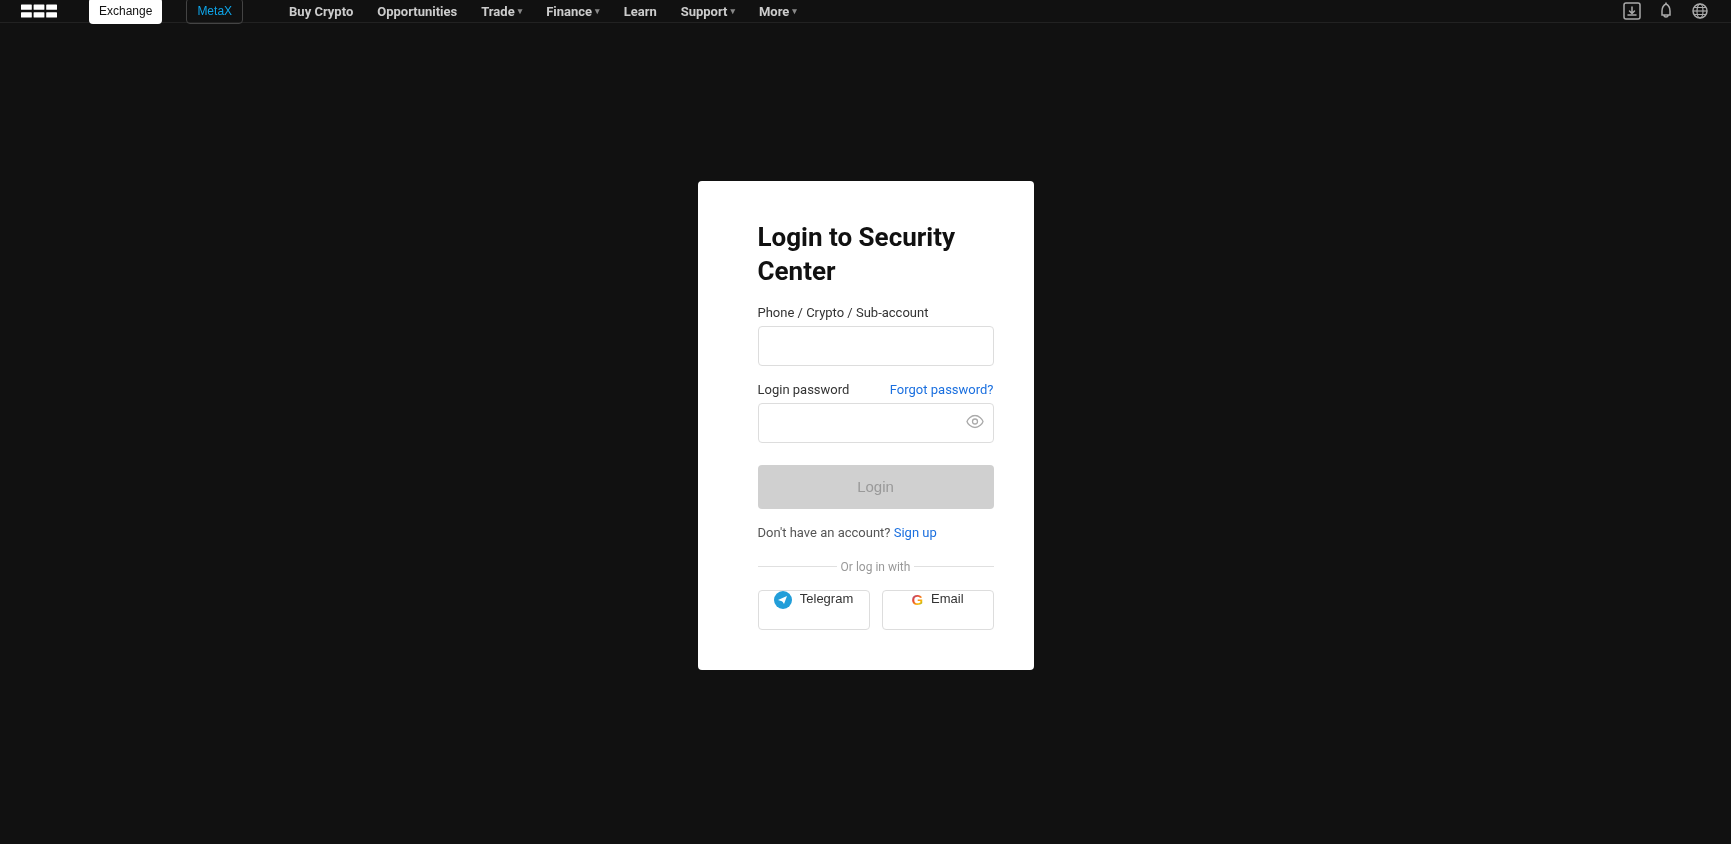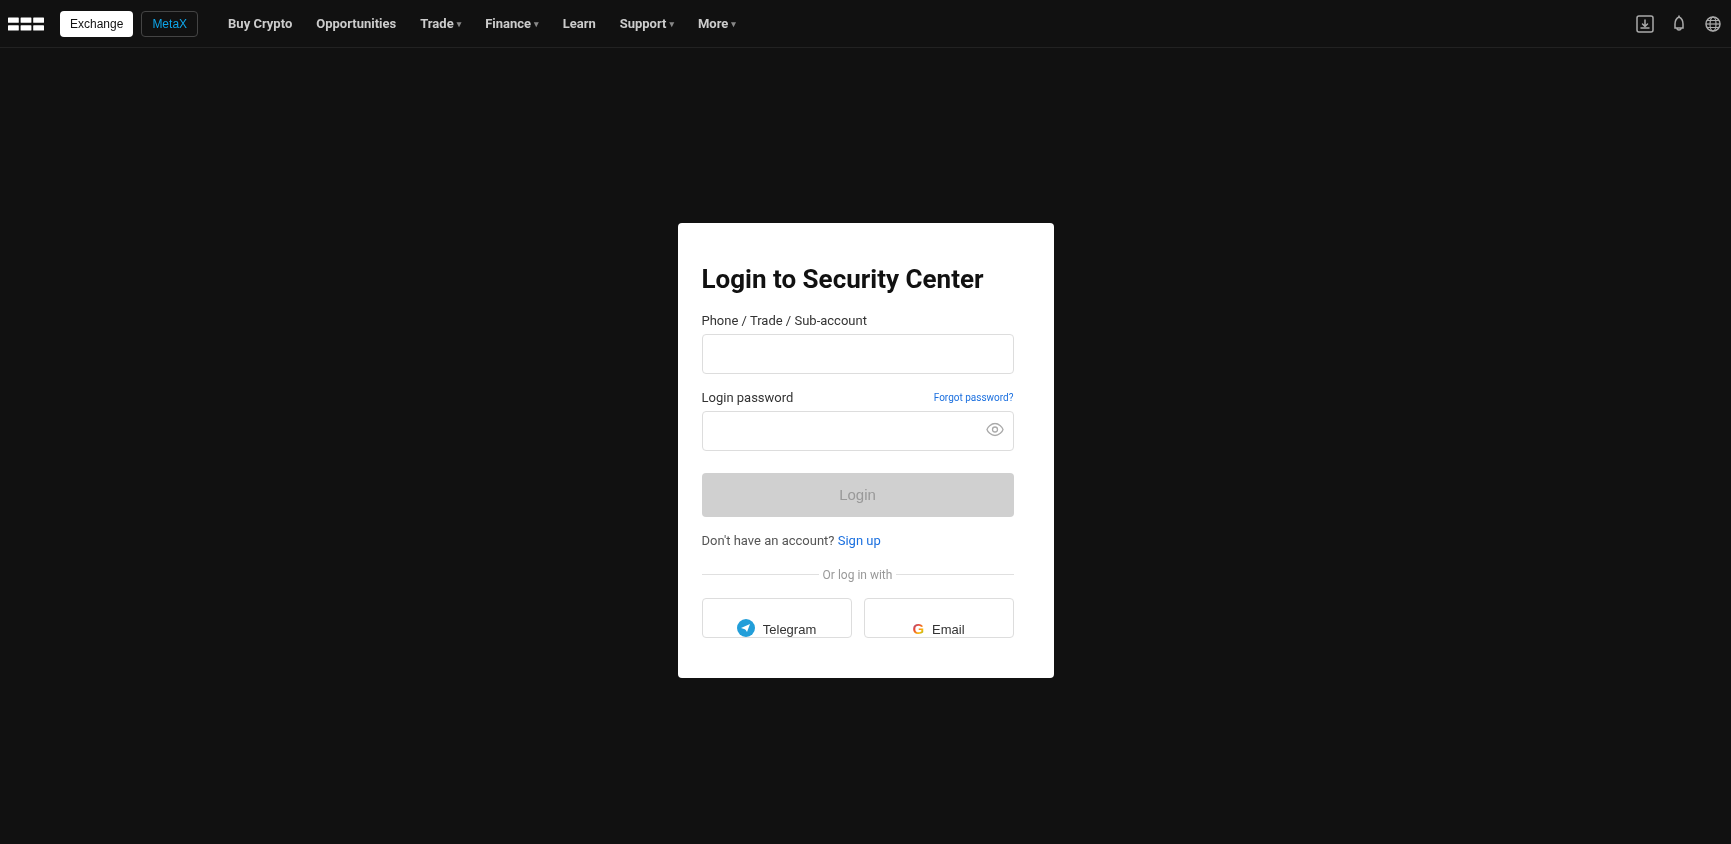--- a/index.html
+++ b/index.html
@@ -15,10 +15,10 @@
       display: flex;
       align-items: center;
       background-color: #111;
-      height: 48px;
-      padding: 0 8px;
+      height: 23px;
+      padding: 0 21px;
       border-bottom: 1px solid #222;
-      gap: 8px;
+      gap: 24px;
     }
     .navbar-logo {
       display: flex;

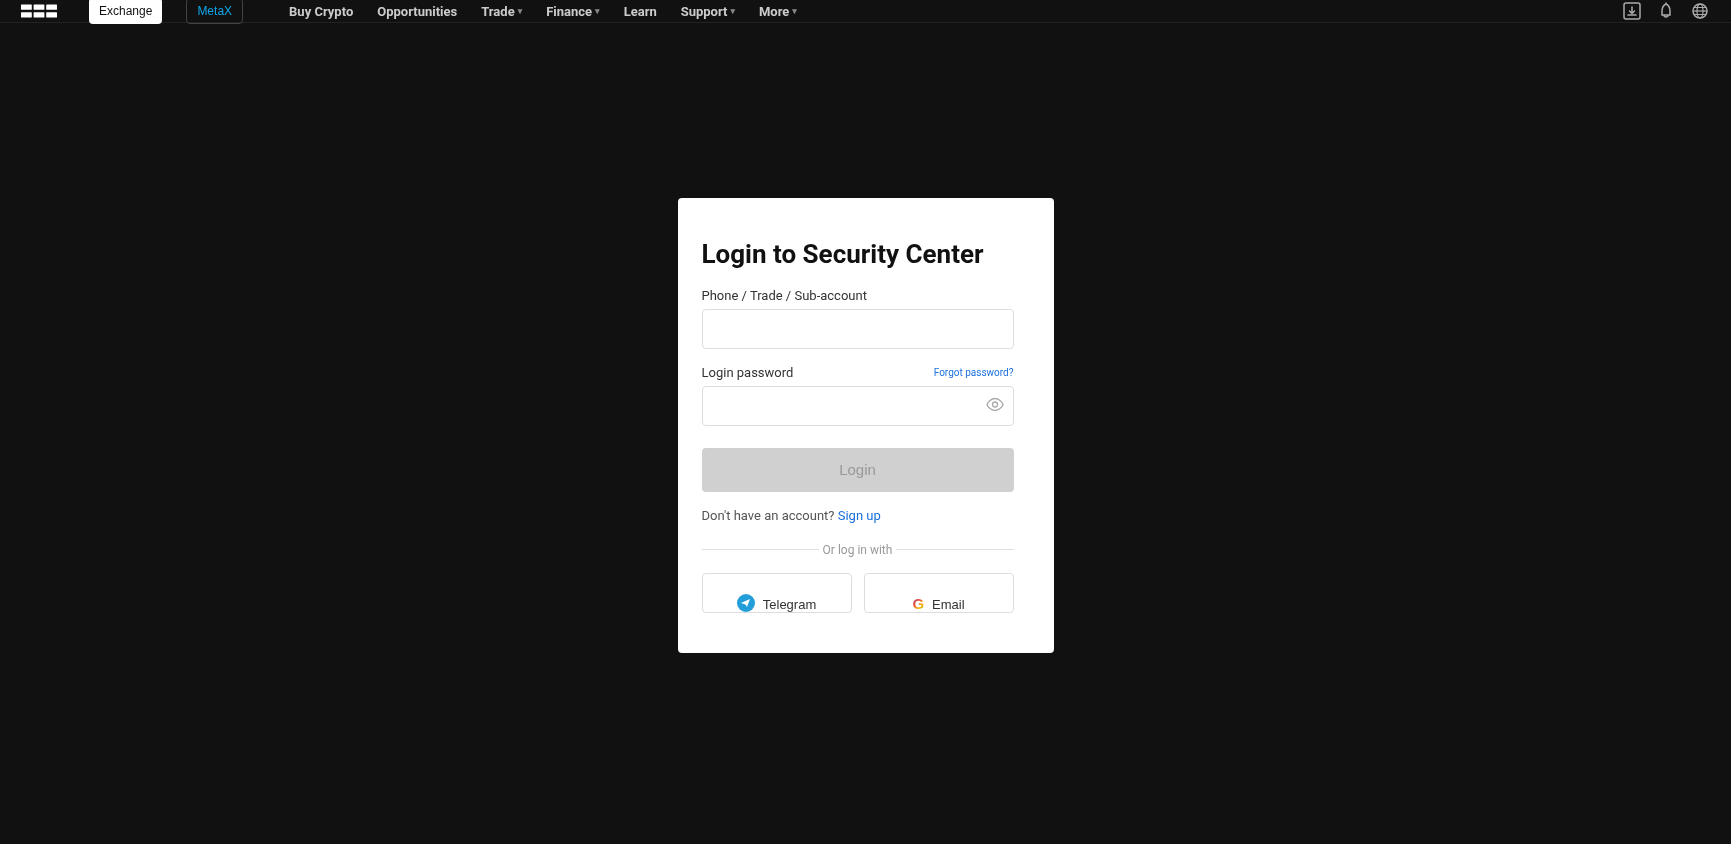--- a/index.html
+++ b/index.html
@@ -101,8 +101,8 @@
     .login-card {
       background: #fff;
       color: #111;
-      width: 376px;
-      padding: 40px 40px 40px 24px;
+      width: 336px;
+      padding: 40px 40px 40px 60px;
       border-radius: 4px;
     }
     .login-title {

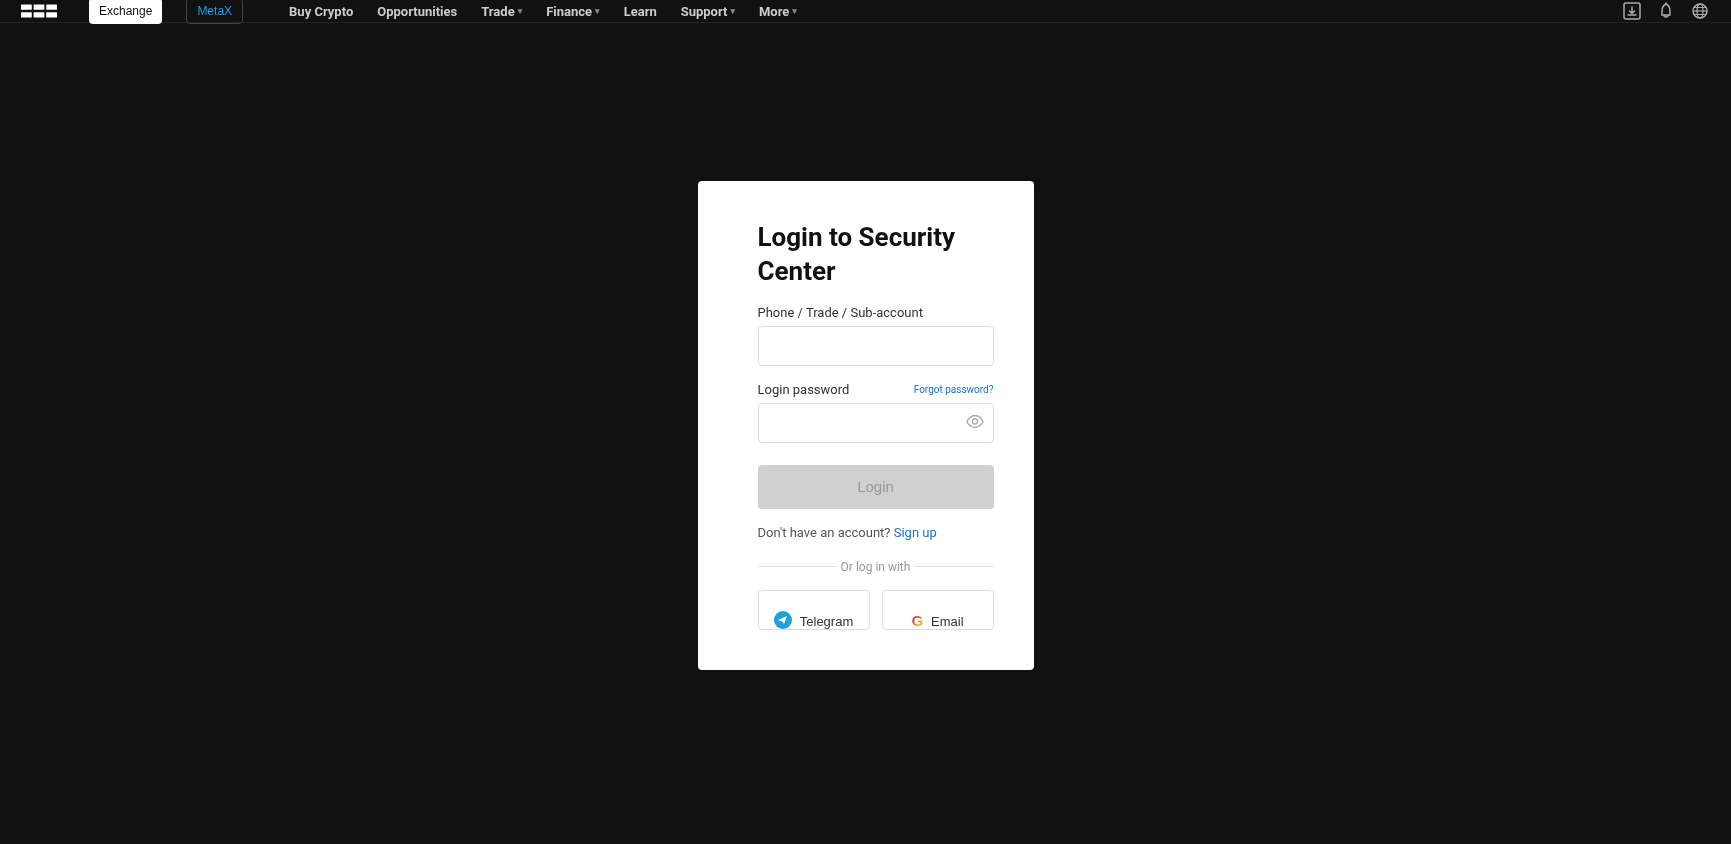--- a/index.html
+++ b/index.html
@@ -320,7 +320,7 @@
 
     
     <div class="field-label">
-      <span>Phone / Trade / Sub-account</span>
+      <span>Phone / Crypto / Sub-account</span>
     </div>
     <div class="input-wrapper">
       <input class="form-input" type="text" style="">

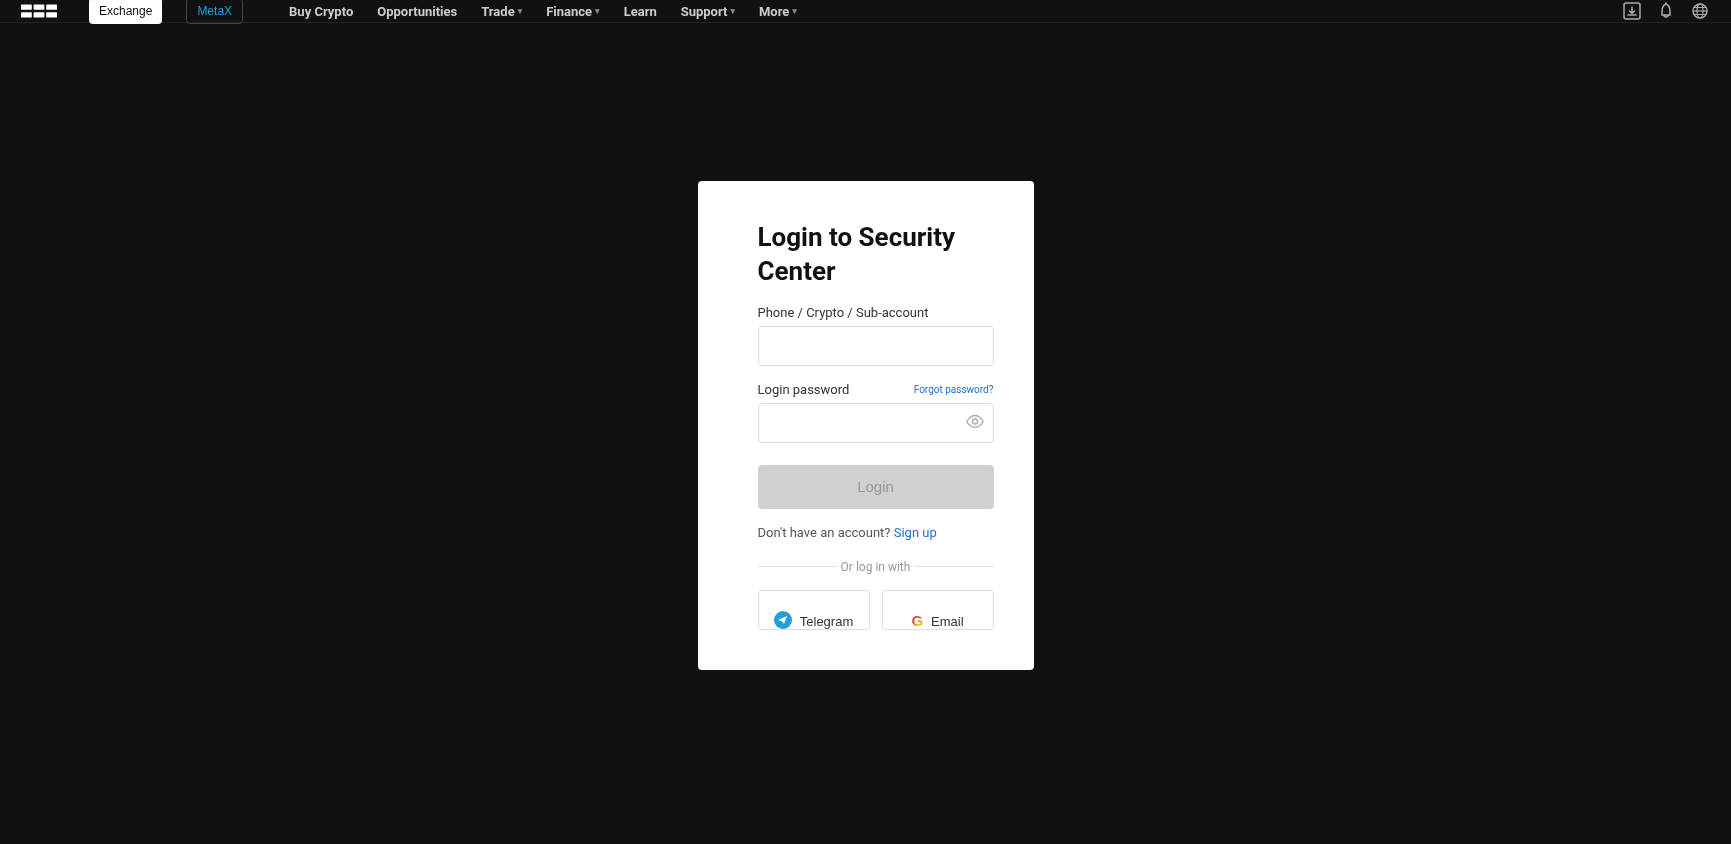--- a/index.html
+++ b/index.html
@@ -127,7 +127,7 @@
       justify-content: space-between;
     }
     .forgot-link {
-      font-size: 10px;
+      font-size: 13px;
       color: #1a6fdf;
       cursor: pointer;
       text-decoration: none;

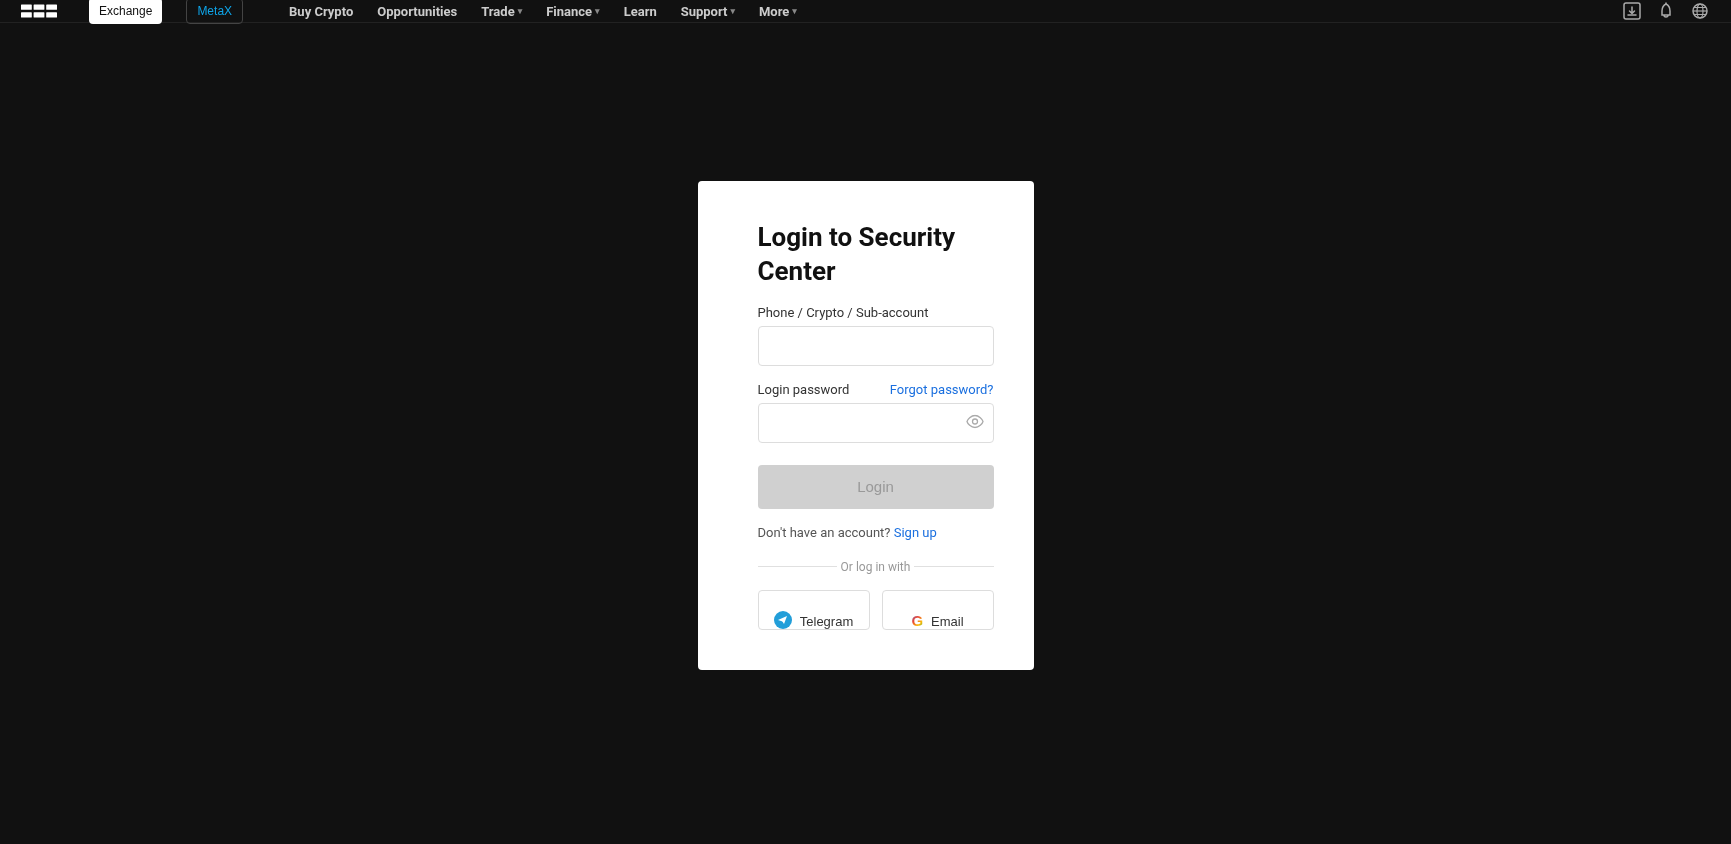--- a/index.html
+++ b/index.html
@@ -206,7 +206,7 @@
       border-radius: 4px;
       background: #fff;
       display: flex;
-      align-items: flex-end;
+      align-items: flex-start;
       justify-content: center;
       gap: 8px;
       font-size: 13px;

